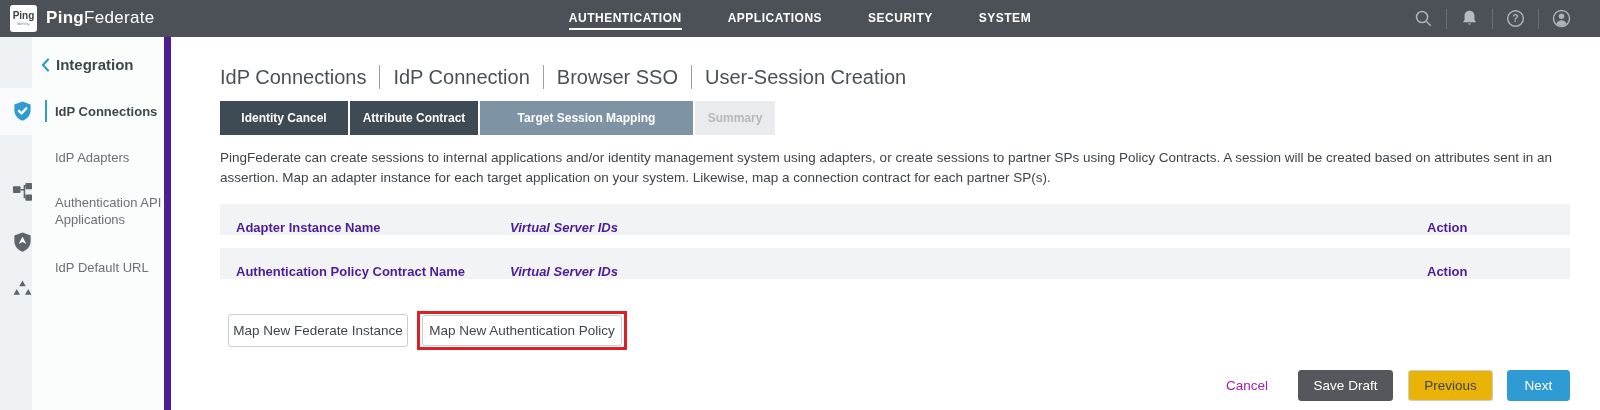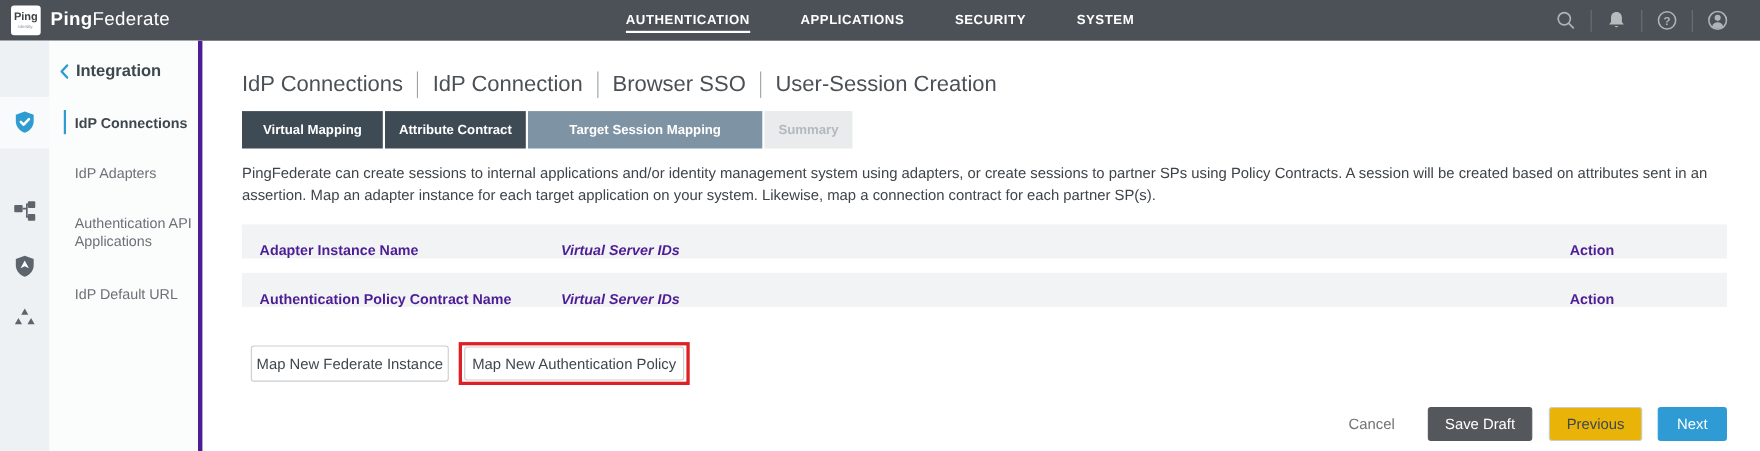--- a/index.html
+++ b/index.html
@@ -28,8 +28,8 @@
   .icon-strip { position:absolute; left:0; top:37px; width:45px; height:373px; background:#edf1f4; }
   .active-band { position:absolute; left:0; top:51px; width:45px; height:47px; background:#f8fafb; }
   .strip-icon { position:absolute; left:12px; width:21px; height:22px; cursor:pointer; }
-  .sidebar-body { position:absolute; left:45px; top:37px; width:139px; height:373px;
-                  background:#fbfcfc; border-right:4px solid #4c1d95; }
+  .sidebar-body { position:absolute; left:32px; top:37px; width:139px; height:373px;
+                  background:#fbfcfc; border-right:7px solid #4c1d95; }
   .side-header { position:absolute; left:9px; top:19px; display:flex; align-items:center; gap:6px; cursor:pointer; }
   .side-header .chev { width:9px; height:14px; }
   .side-header .lbl { font-size:15px; font-weight:bold; color:#3f474e; }

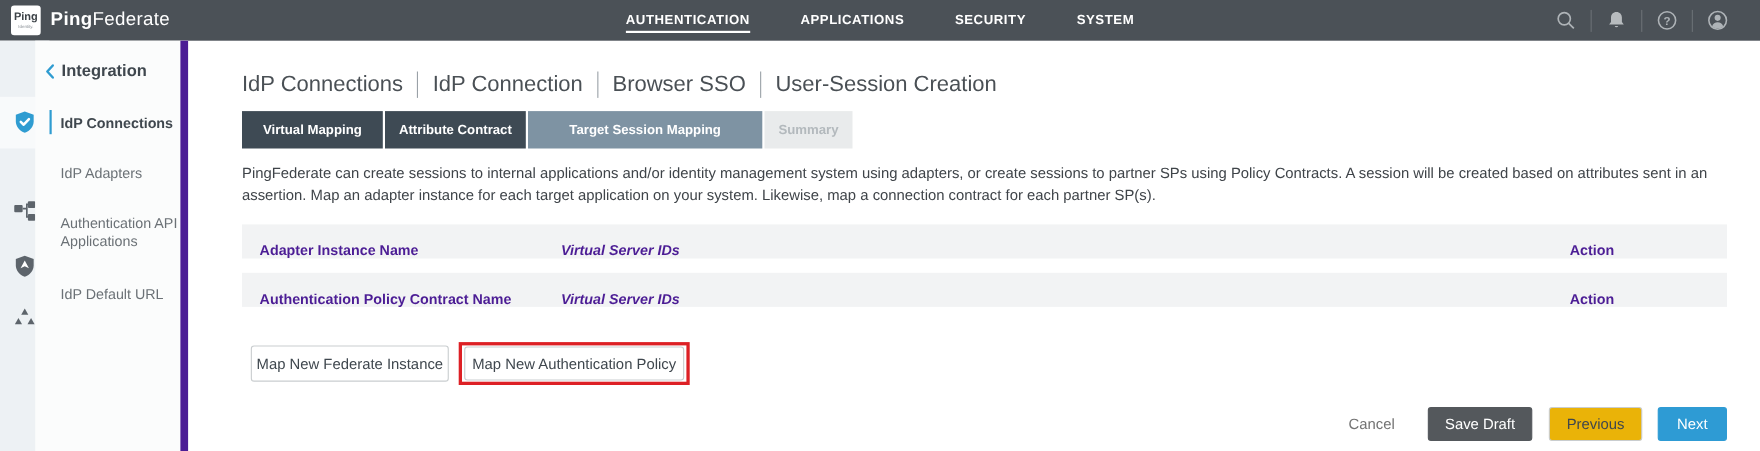--- a/index.html
+++ b/index.html
@@ -182,7 +182,7 @@
     </div>
 
     <div class="tabs">
-      <div class="tab default tab-0">Virtual Mapping</div>
+      <div class="tab default tab-0">Identity Cancel</div>
       <div class="tab default tab-1">Attribute Contract</div>
       <div class="tab current tab-2">Target Session Mapping</div>
       <div class="tab disabled tab-3">Summary</div>

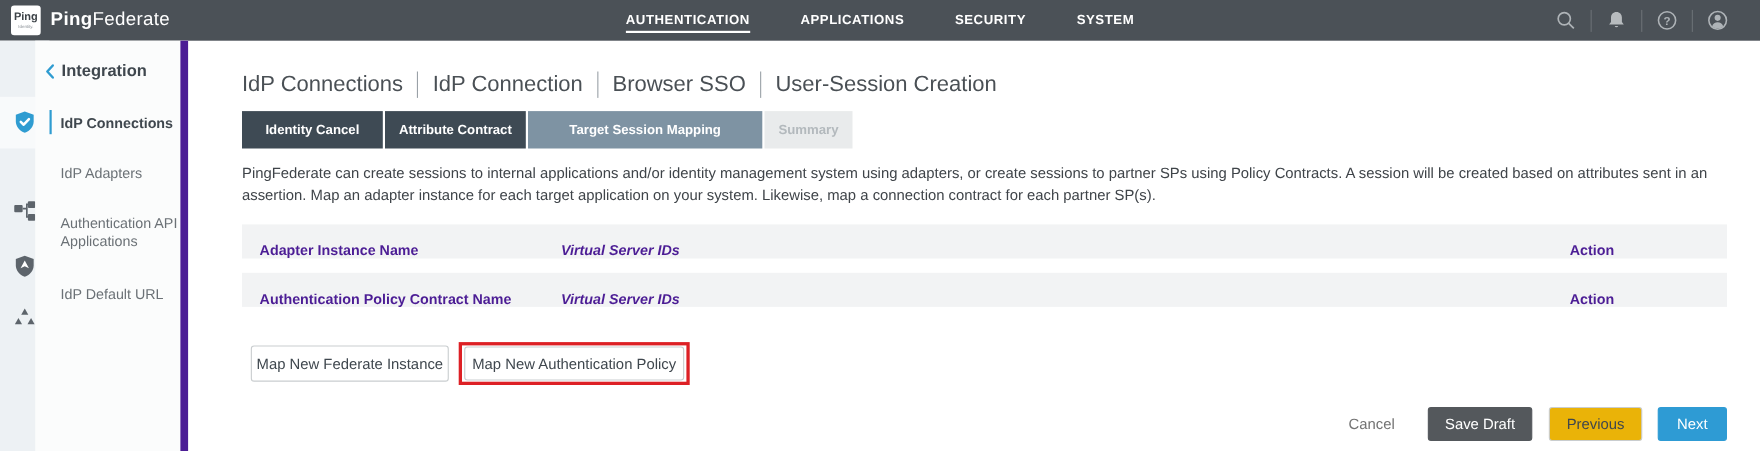--- a/index.html
+++ b/index.html
@@ -74,7 +74,7 @@
                 border-radius:3px; font-size:13.5px; color:#3f474e; font-family:"Liberation Sans",sans-serif; cursor:pointer; }
 
   .footer { position:absolute; right:0; top:333px; display:flex; align-items:center; }
-  .cancel-link { font-size:13.5px; color:#737373; text-decoration:none; margin-right:30px; cursor:pointer; }
+  .cancel-link { font-size:13.5px; color:#a21caf; text-decoration:none; margin-right:30px; cursor:pointer; }
   .f-btn { height:31px; border-radius:3px; font-size:13.5px; font-family:"Liberation Sans",sans-serif; cursor:pointer; }
   .save-draft { width:95px; background:#54585c; color:#fff; border:1px solid #54585c; margin-right:15px; }
   .previous   { width:85px; background:#eab308; color:#3f474e; border:1px solid #c9cdcf; margin-right:14px; }

